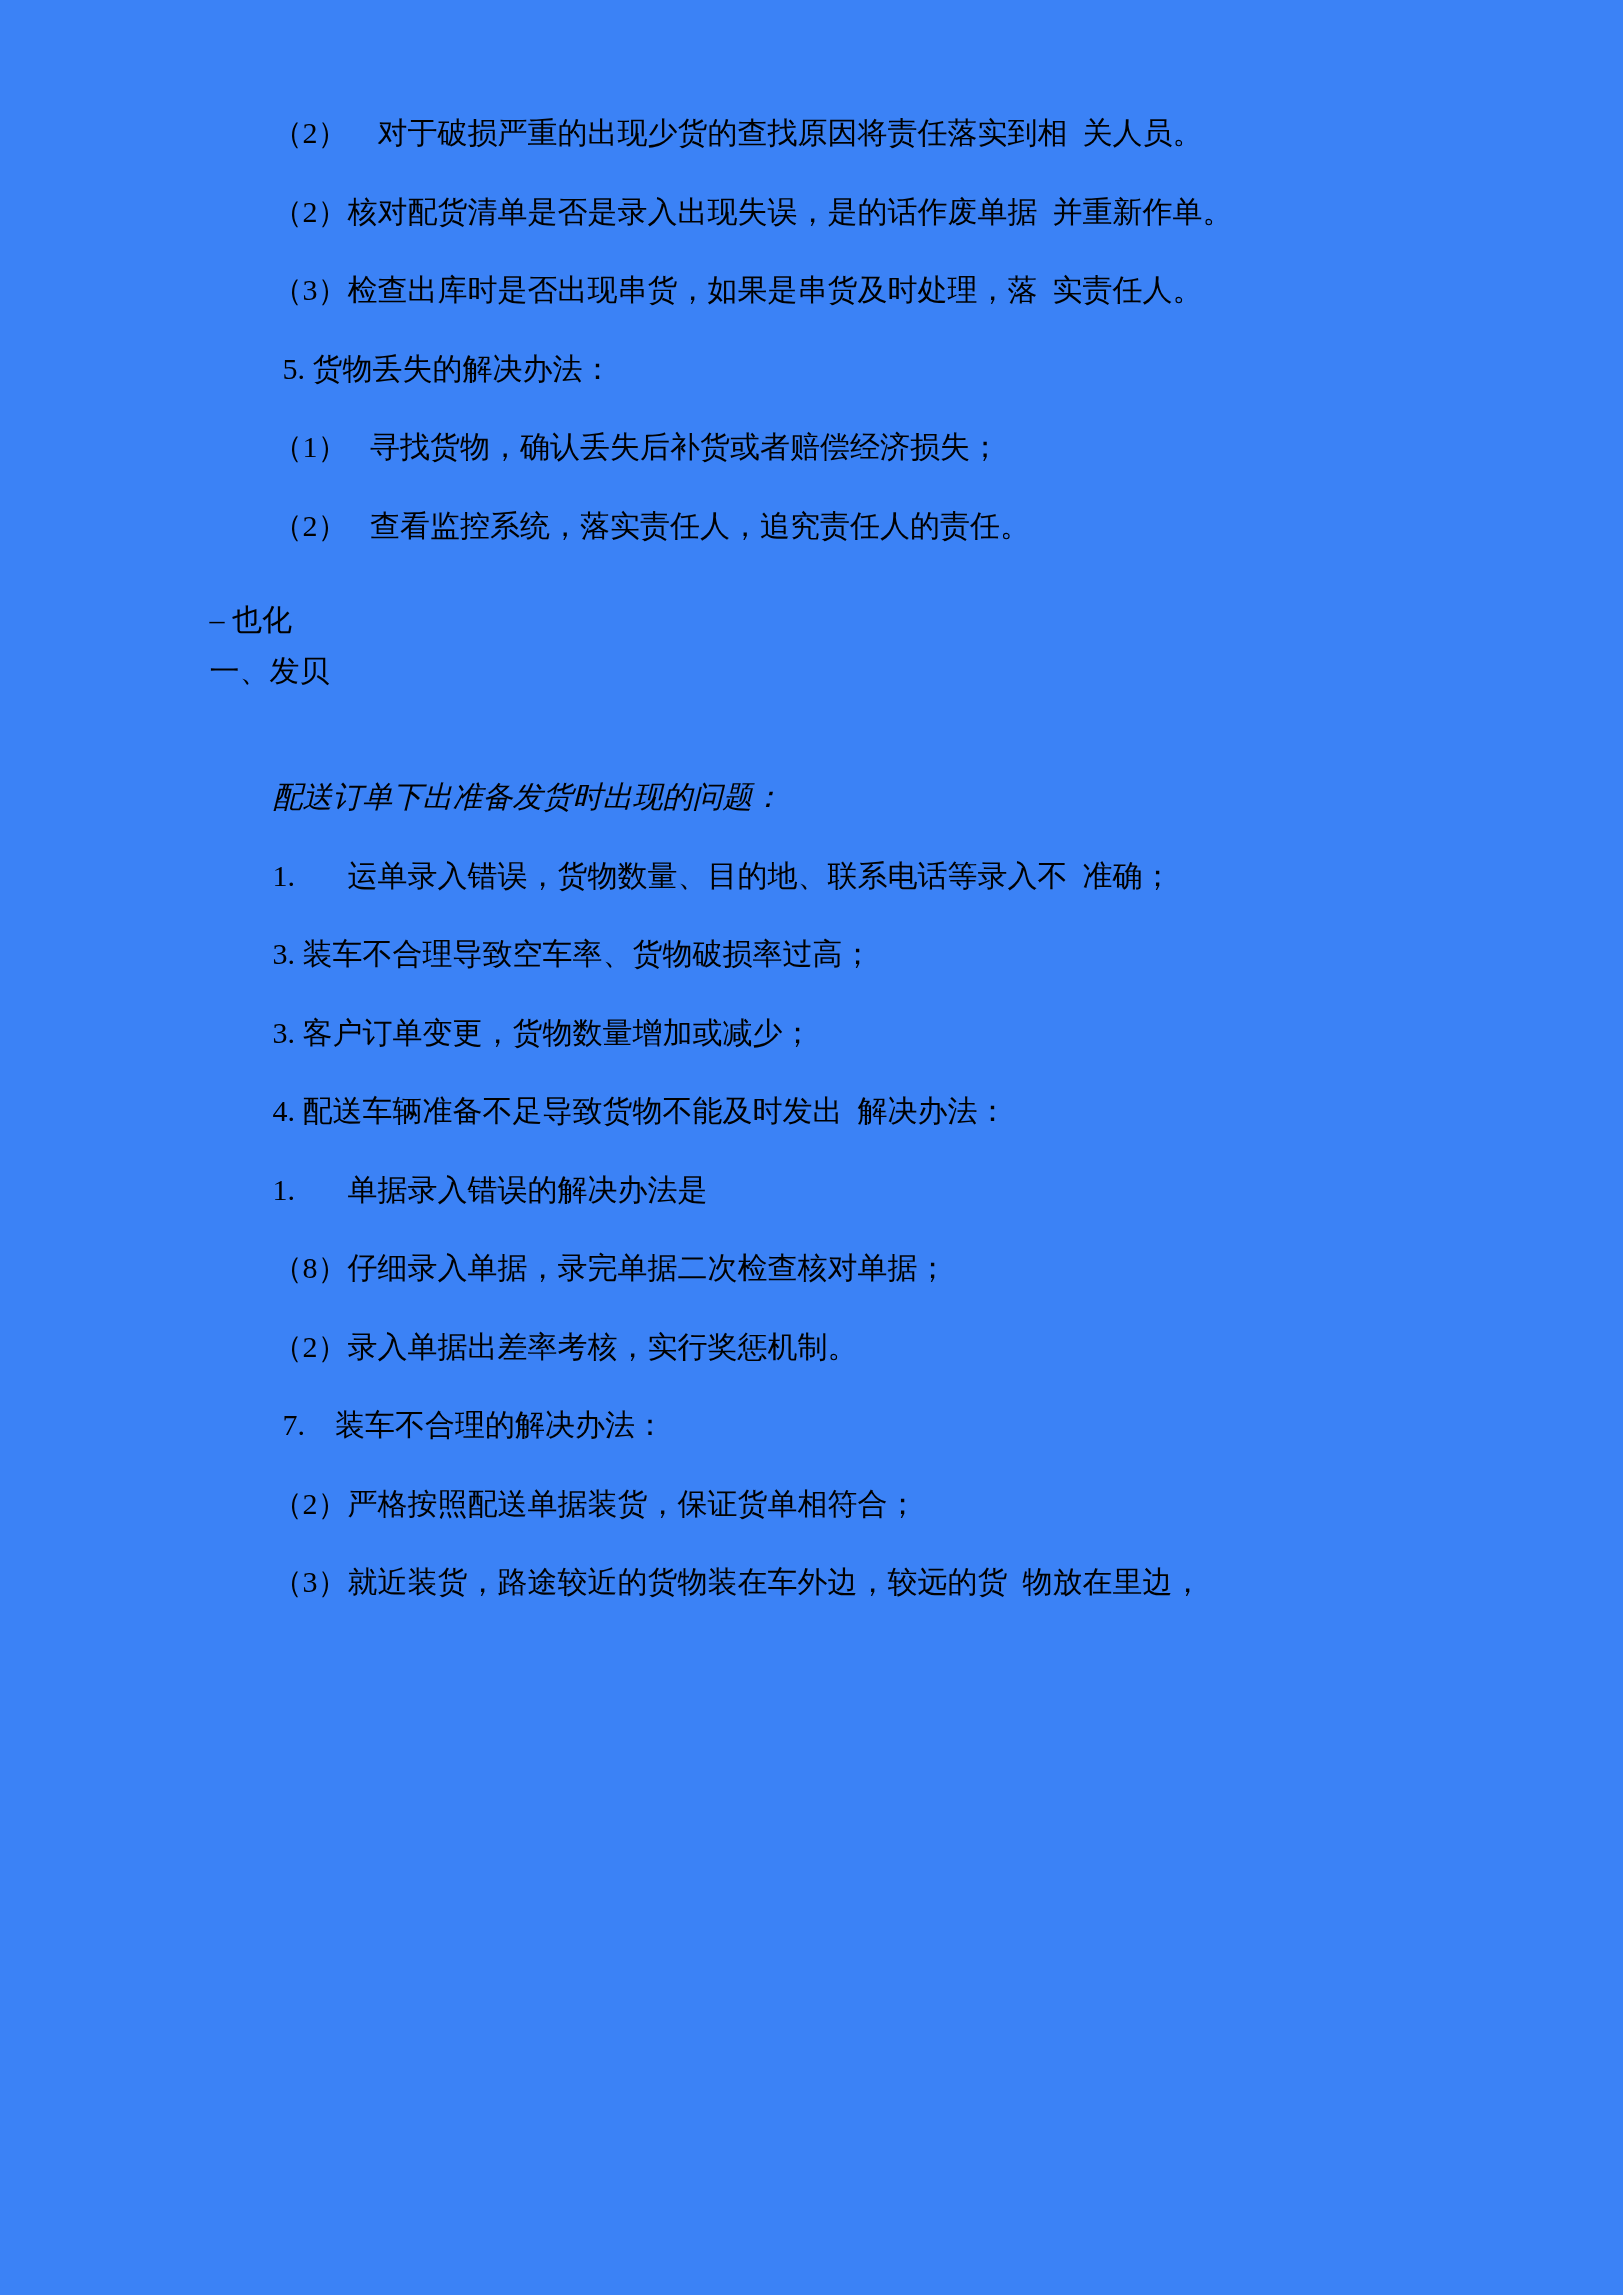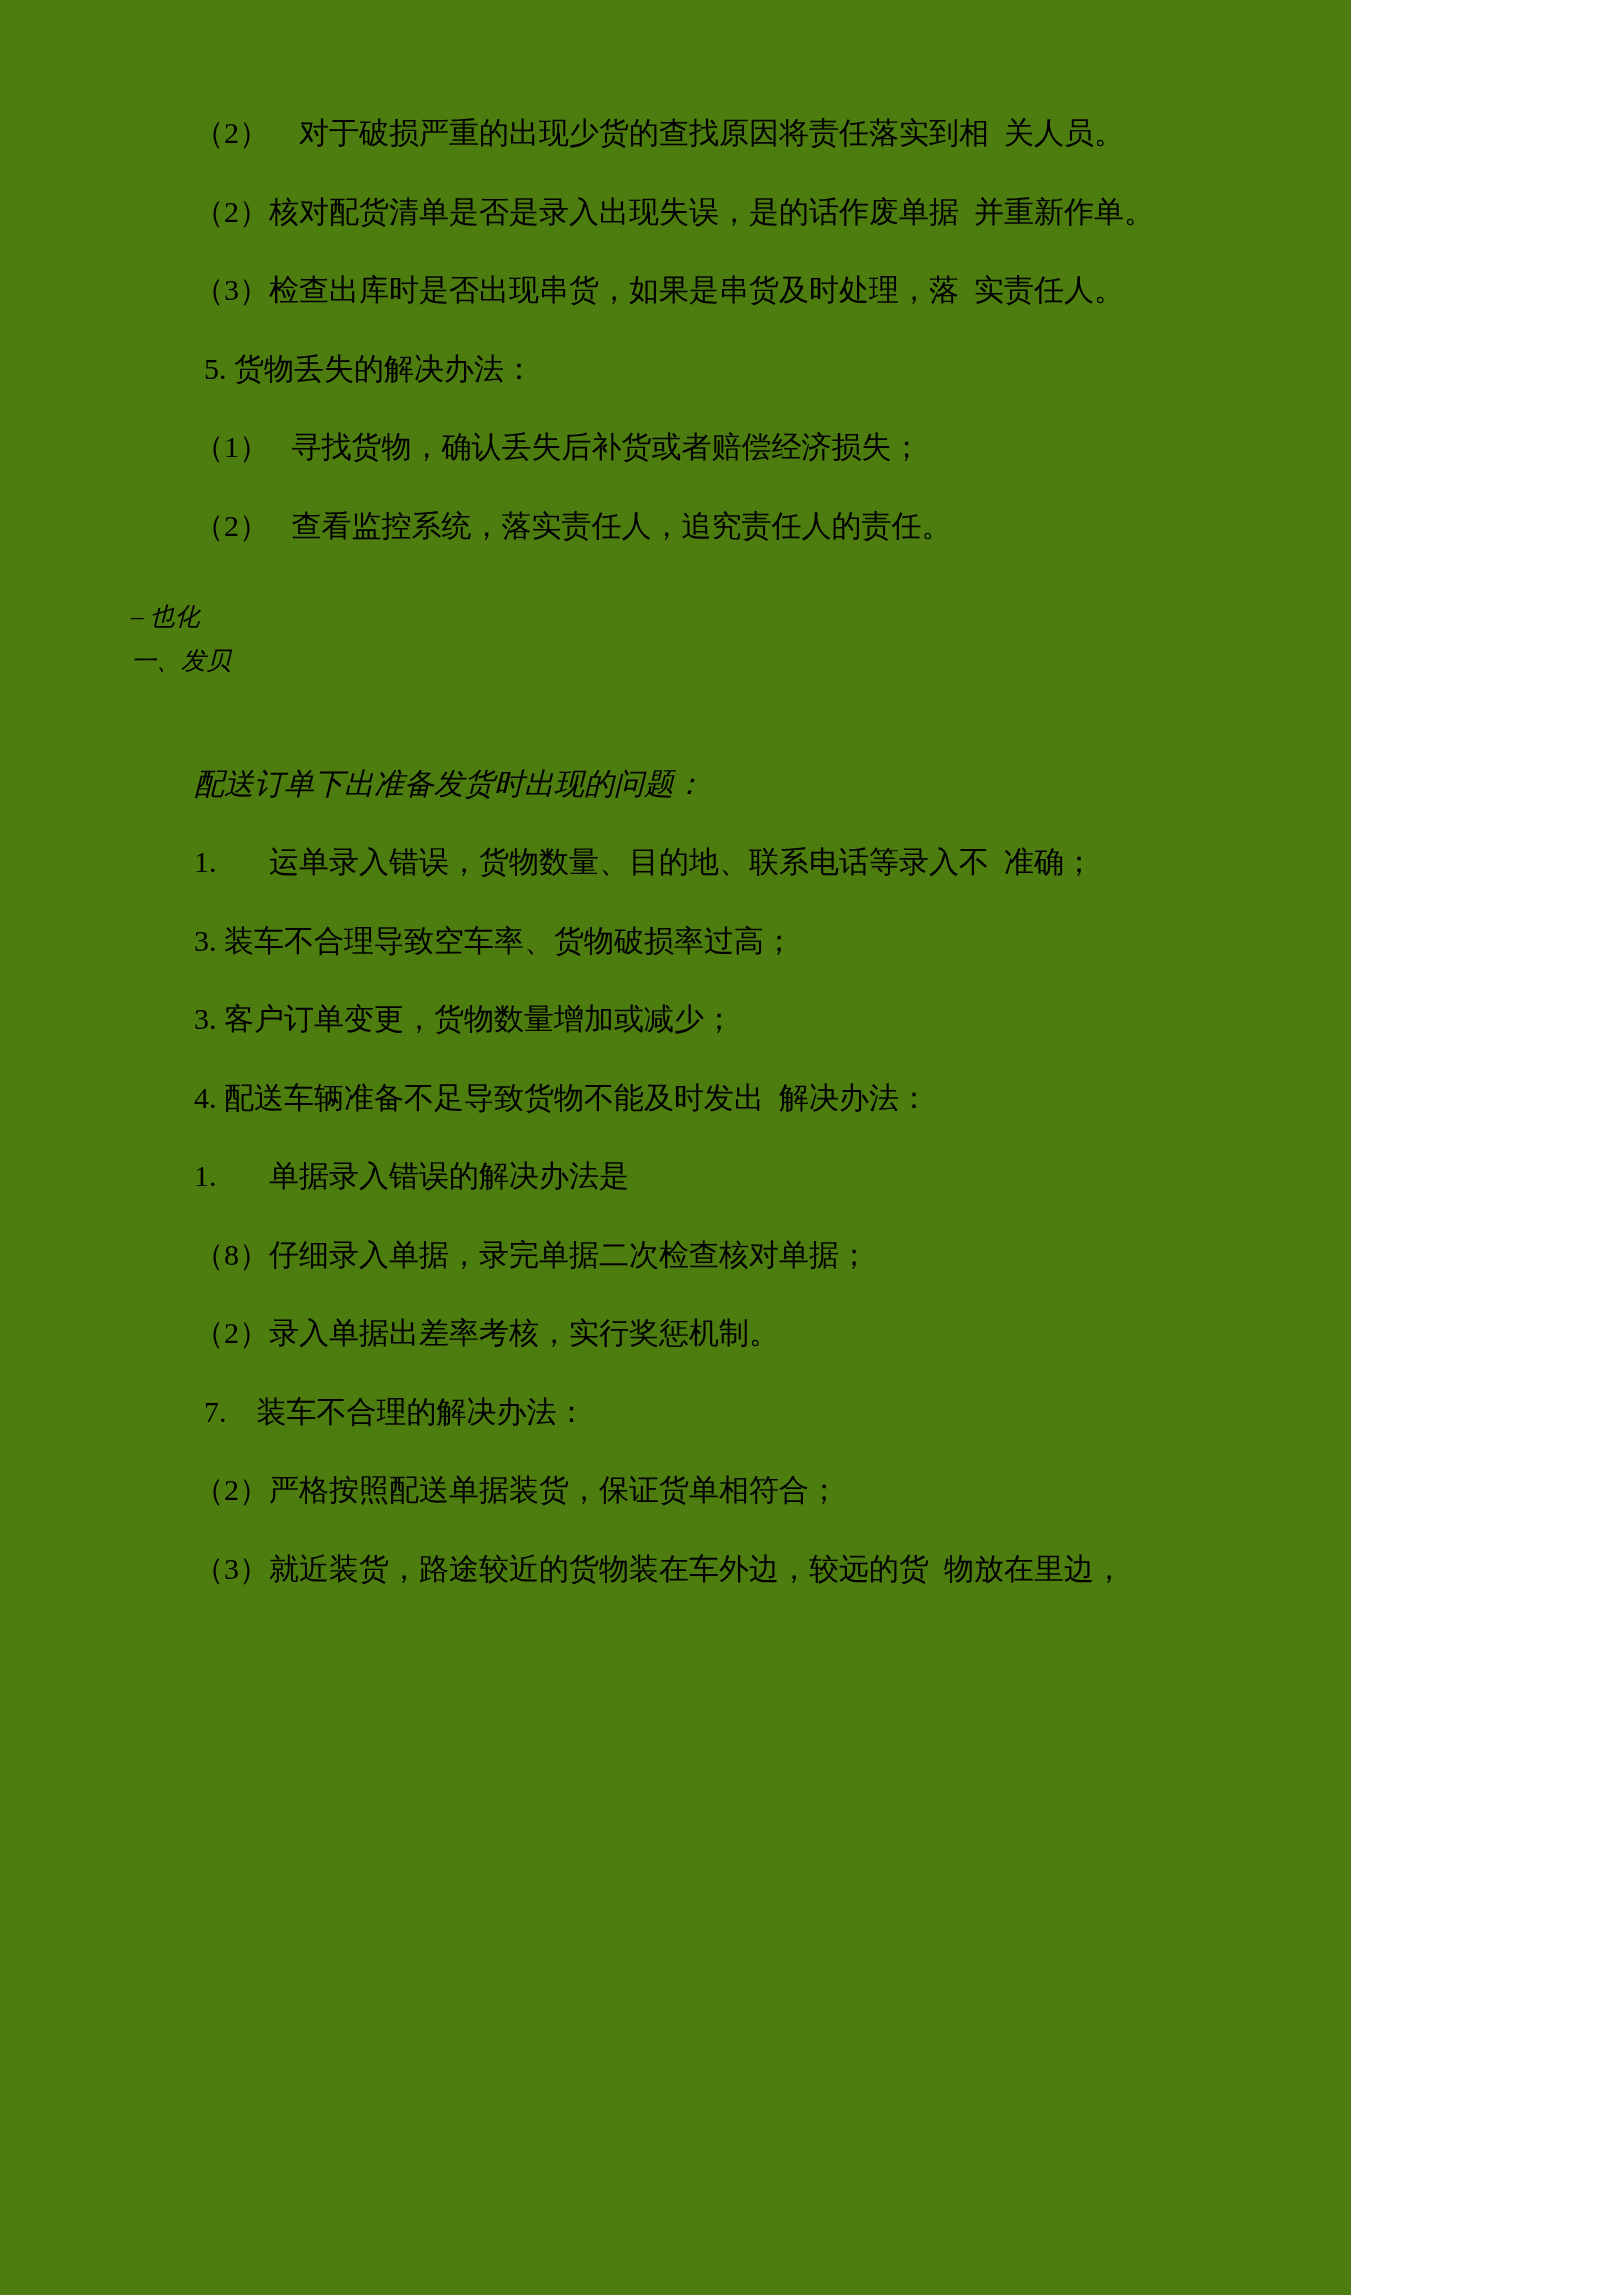--- a/index.html
+++ b/index.html
@@ -12,10 +12,10 @@
     color: #000000;
   }
   .page {
-    width: 1351px;
+    width: 1623px;
     min-height: 2295px;
     box-sizing: border-box;
-    background: #4d7c0f;
+    background: #3b82f6;
     padding: 113px 131px 105px 131px;
     position: relative;
   }

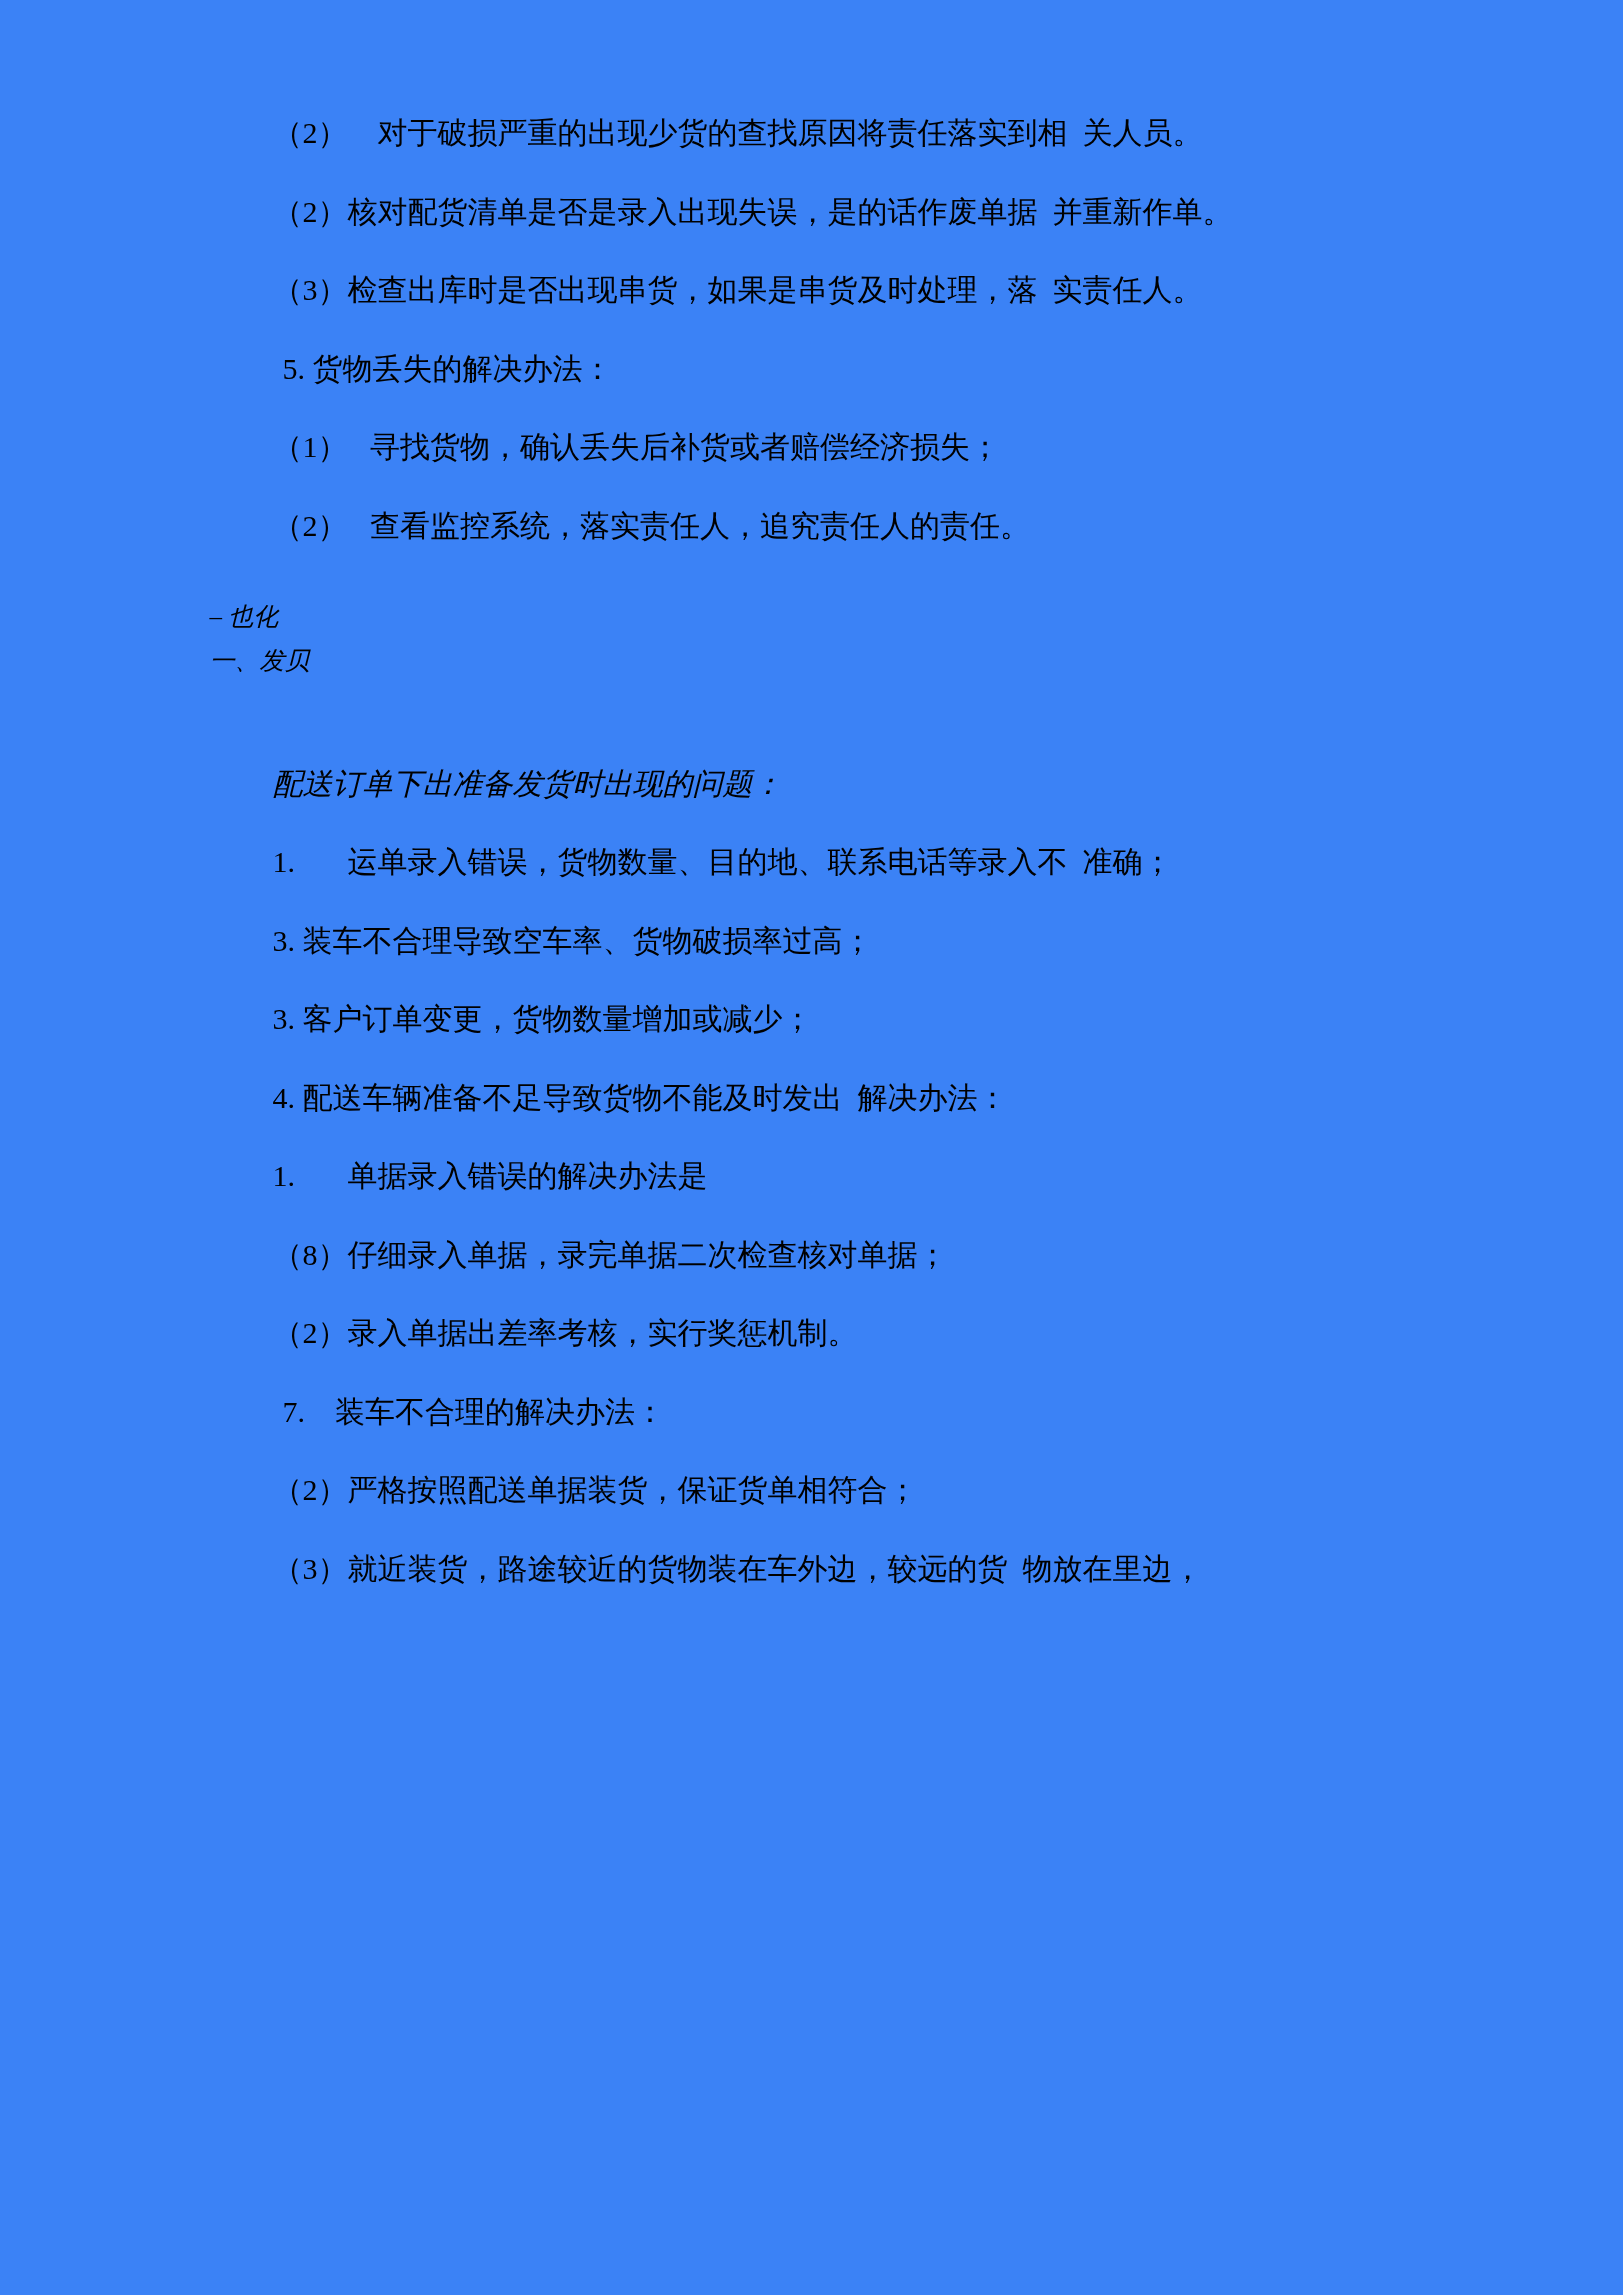--- a/index.html
+++ b/index.html
@@ -33,11 +33,10 @@
   .indent-1 { padding-left: 63px; }
   .indent-2 { padding-left: 73px; }
   .section-head {
-    font-size: 25px;
+    font-size: 30px;
     line-height: 1.35;
     margin: 0 0 10.5px 0;
     padding-left: 0;
-    font-style: italic;
   }
   .gap-before { margin-top: 60px; font-style: italic; }
   .spacer-sm { height: 15.7px; }

